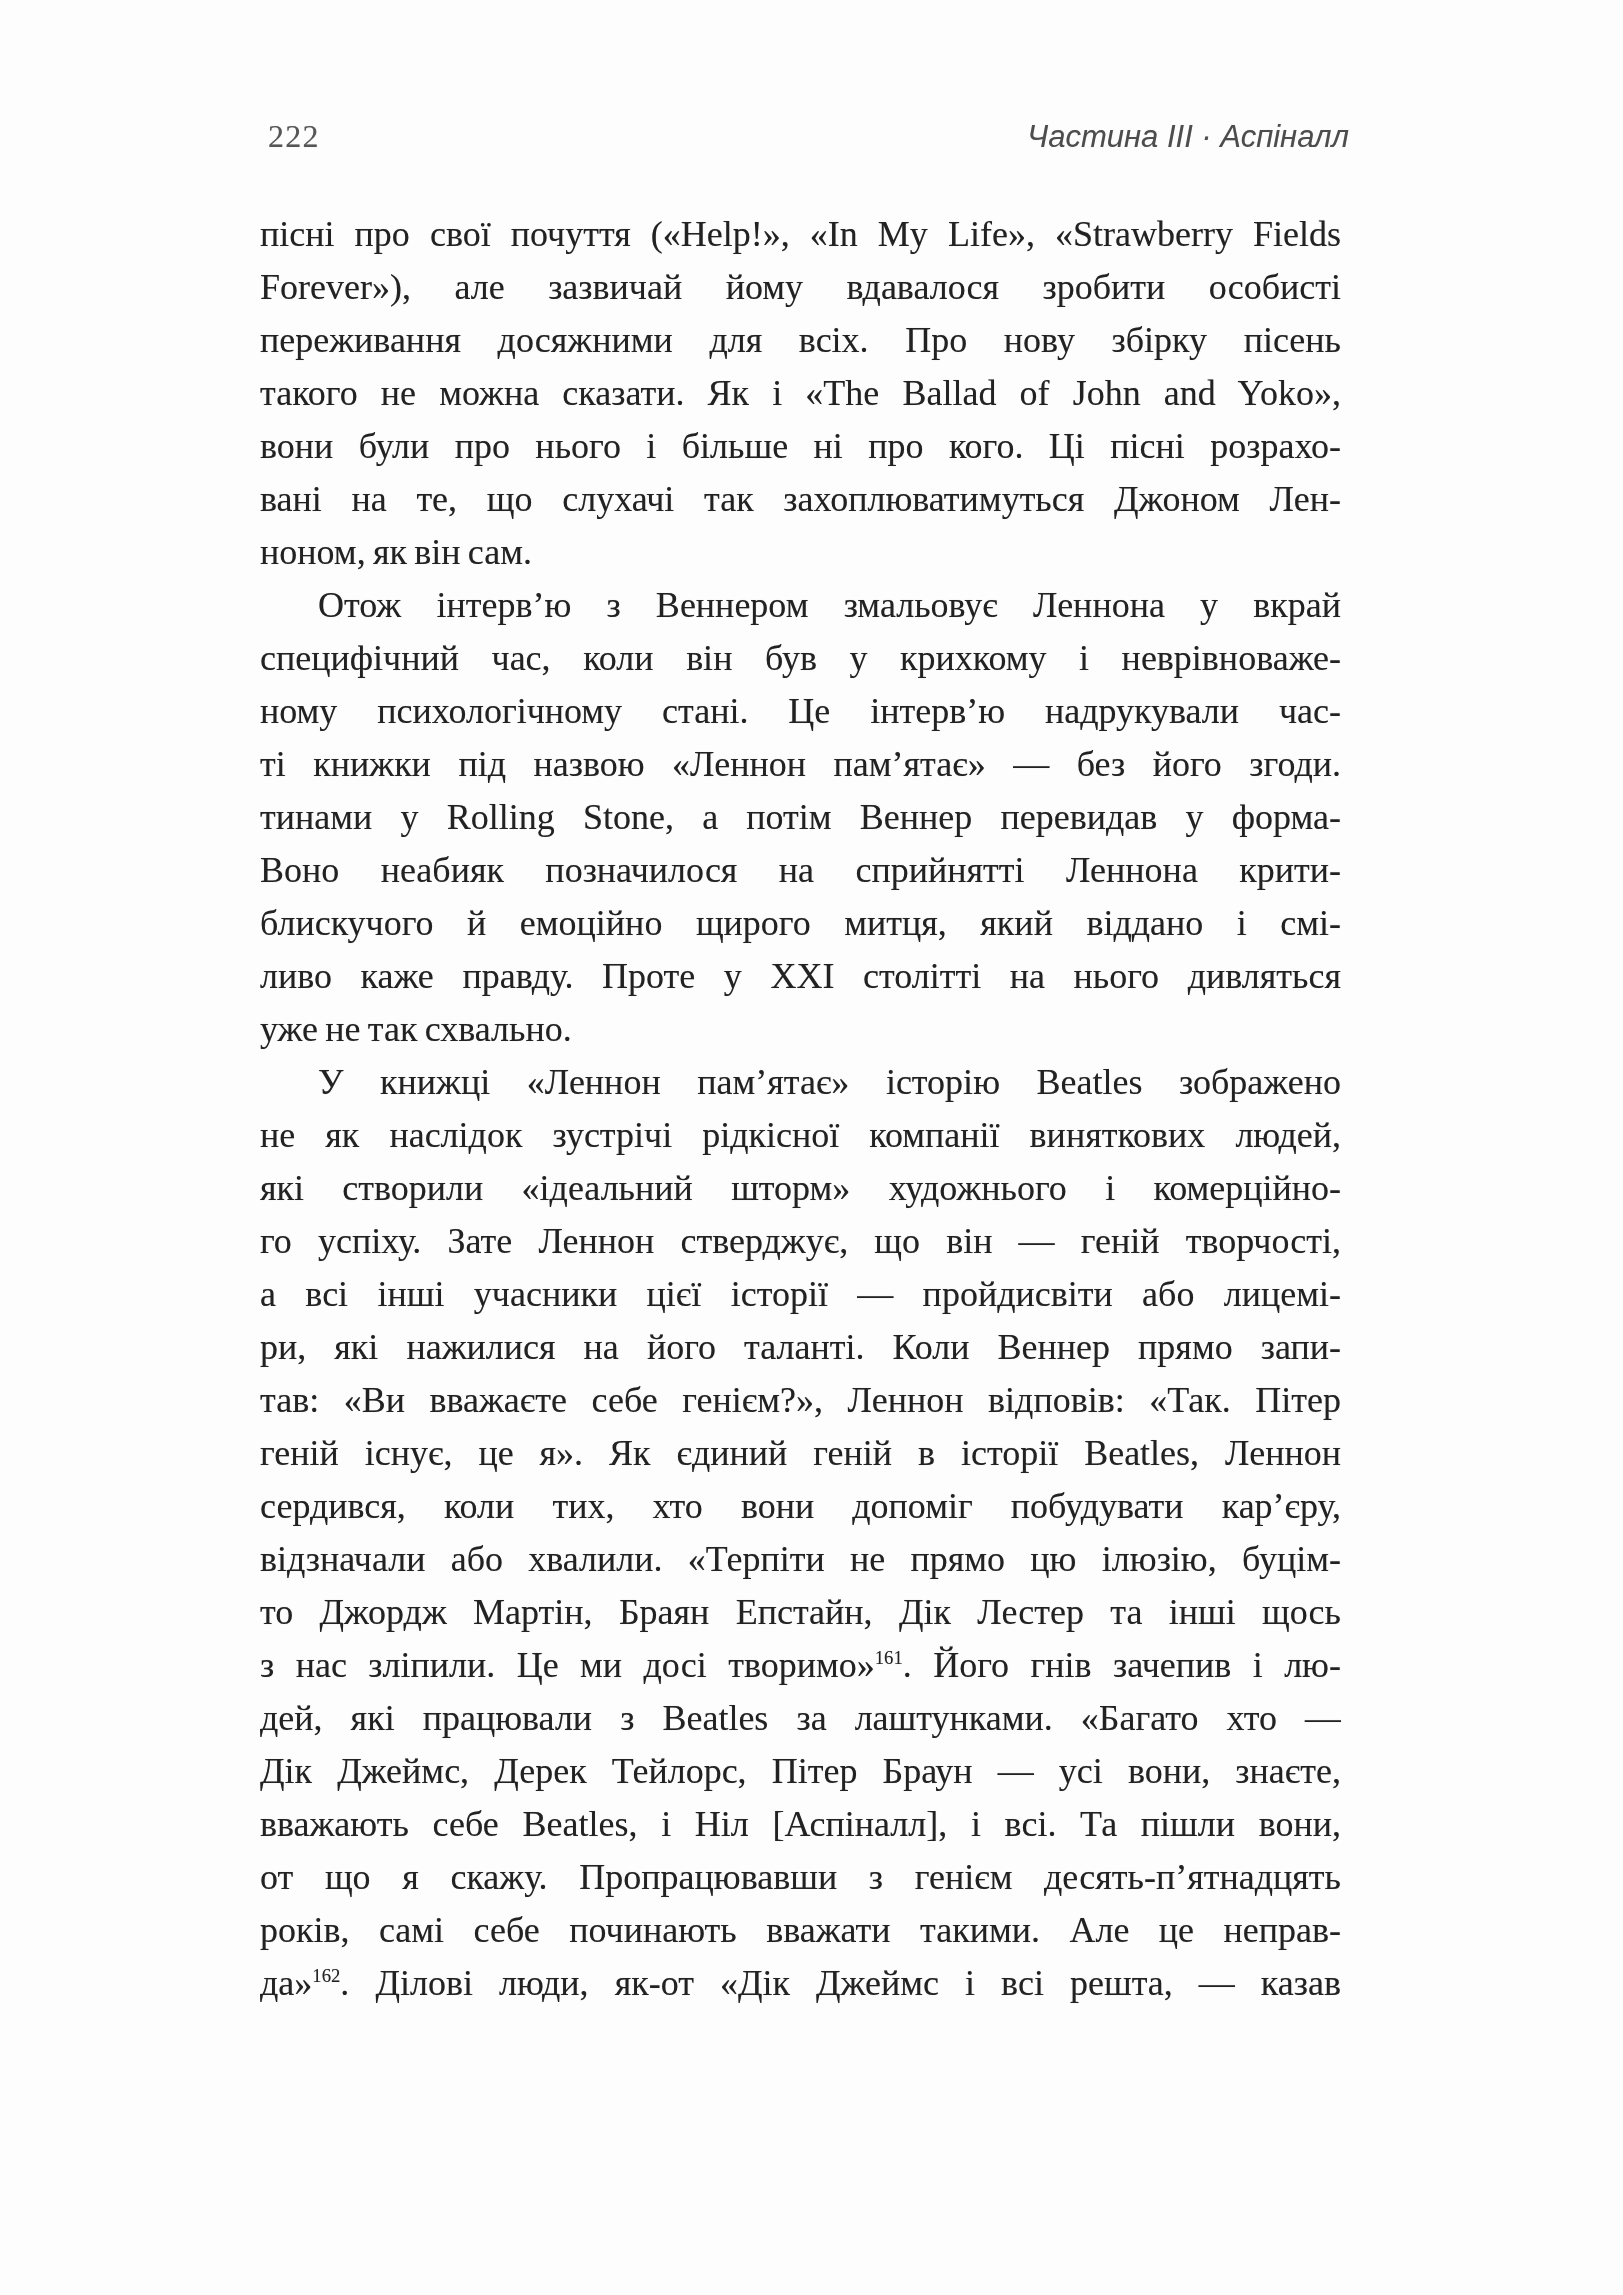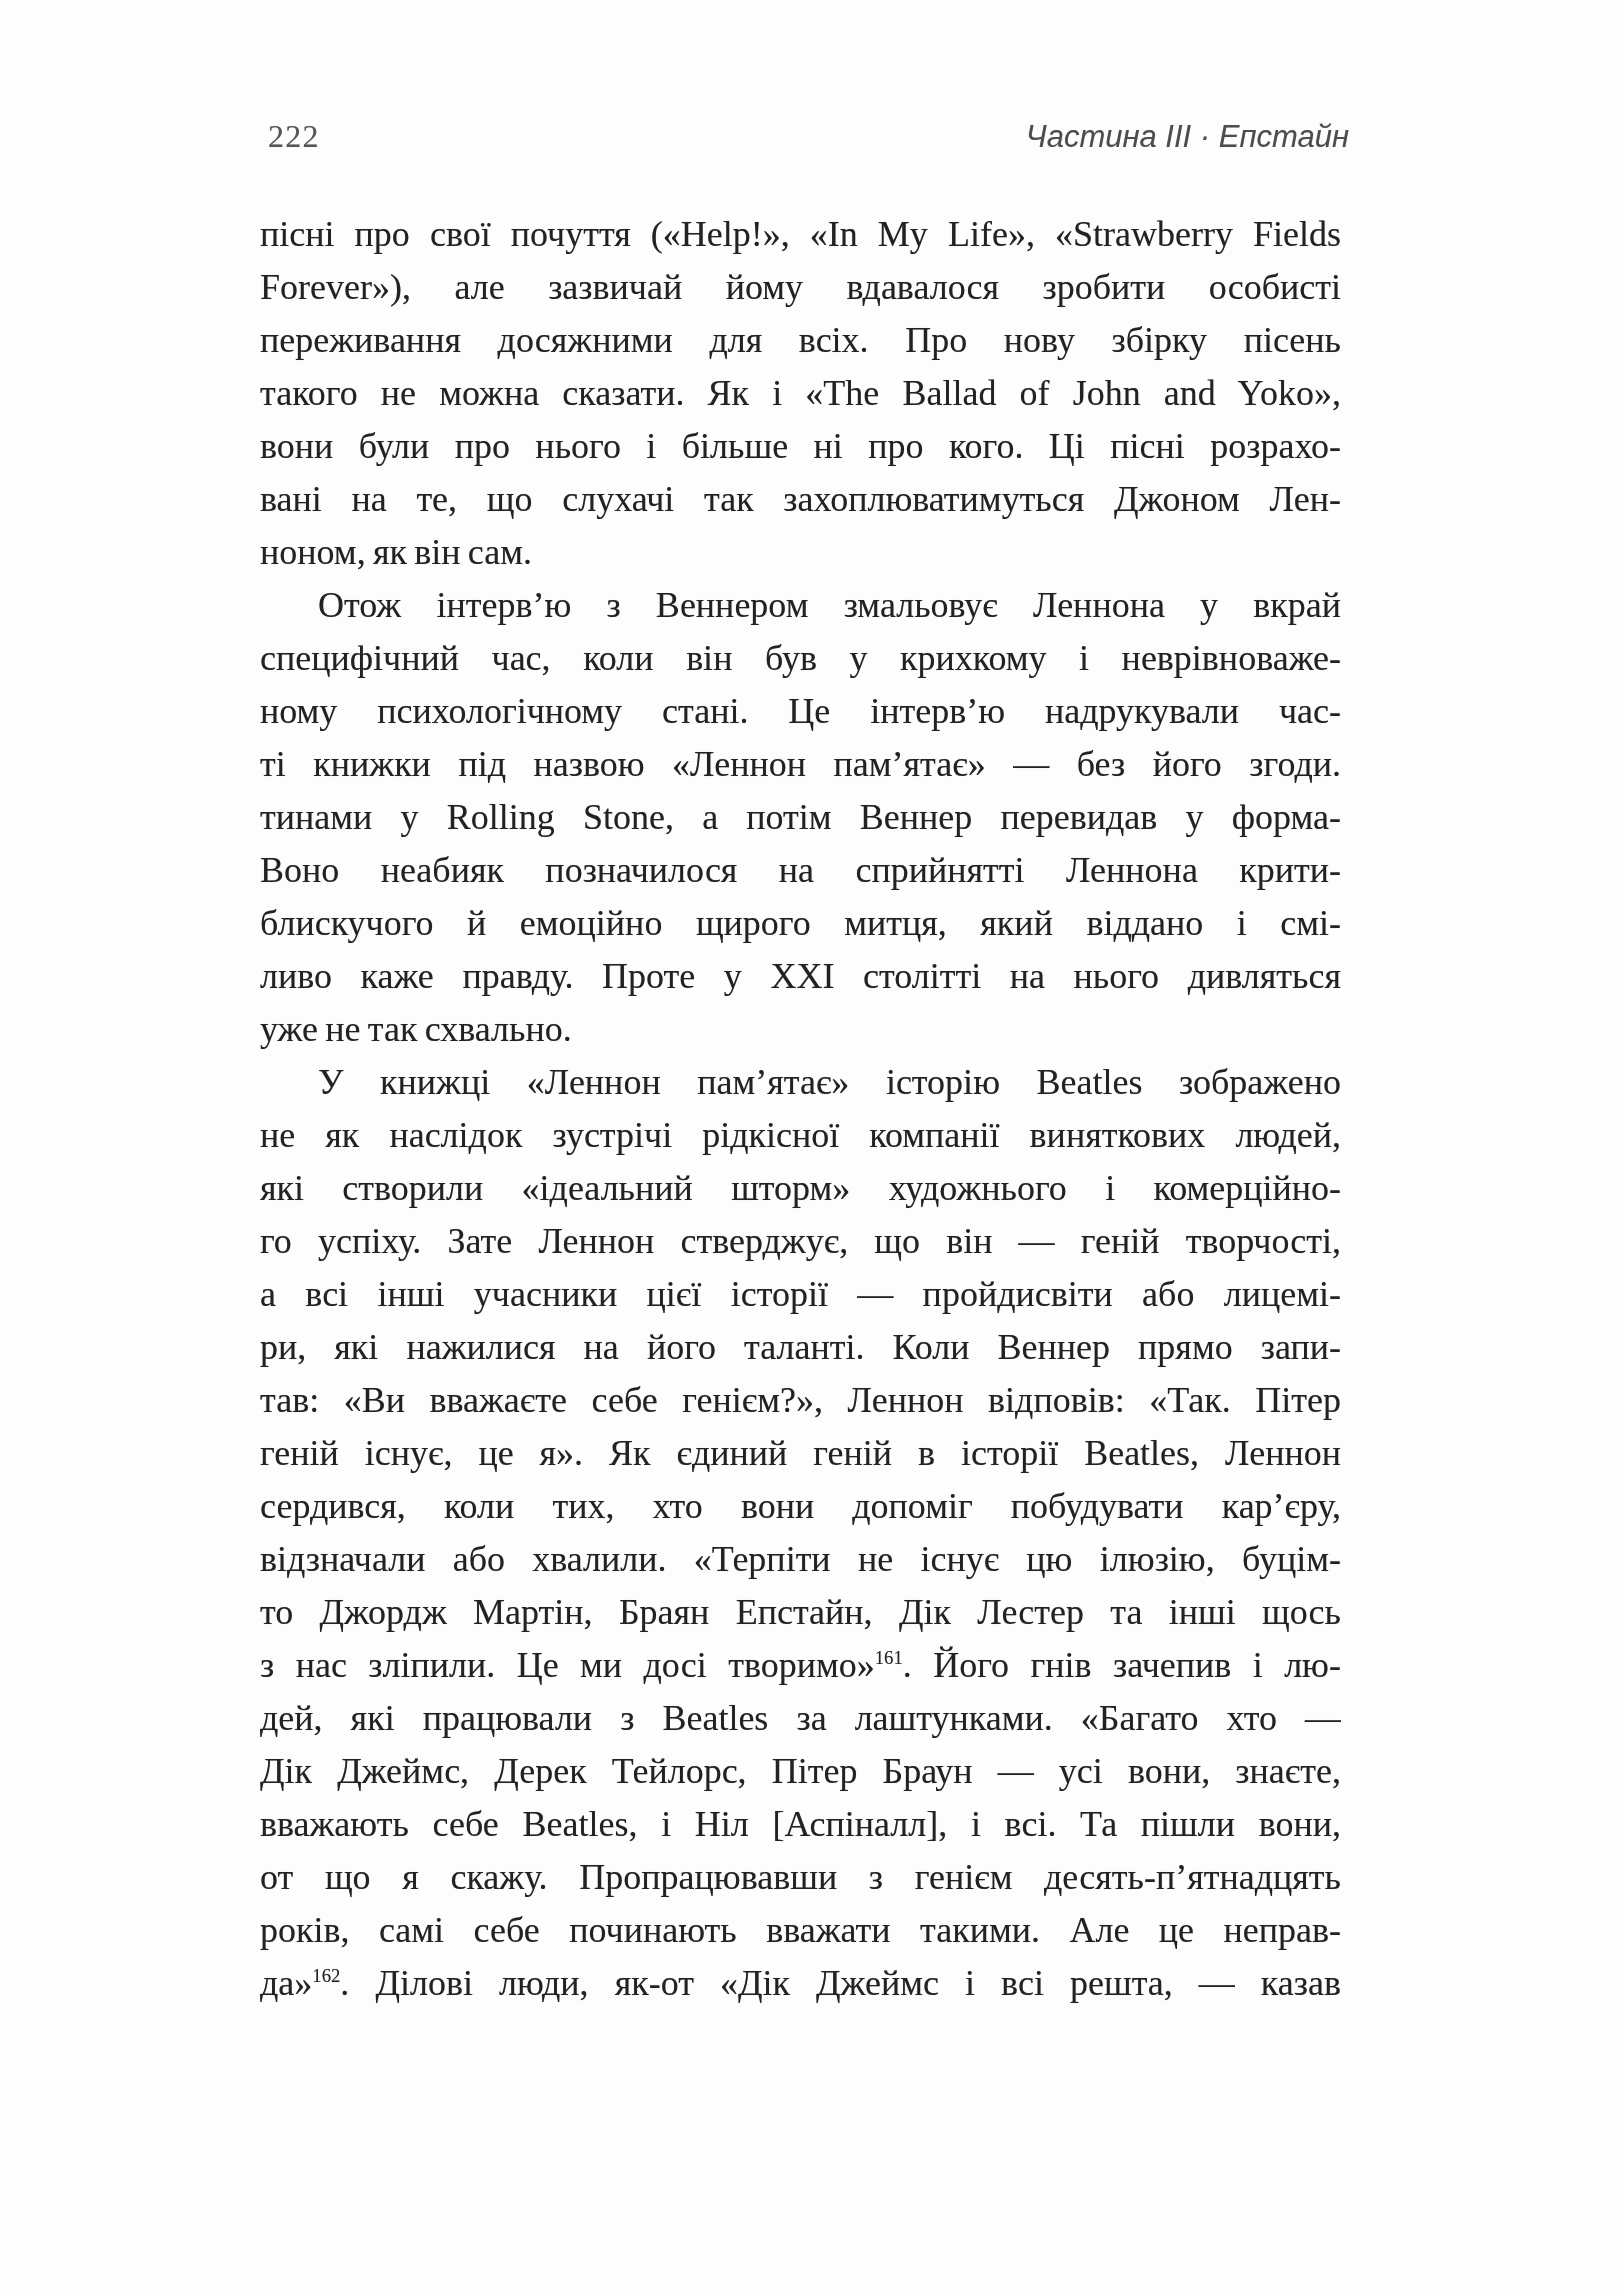--- a/index.html
+++ b/index.html
@@ -76,7 +76,7 @@
 <div class="page">
   <header class="page-header">
     <span class="page-number">222</span>
-    <span class="running-head">Частина III · Епстайн</span>
+    <span class="running-head">Частина III · Аспіналл</span>
   </header>
 
   <main class="text-block" id="text-block">

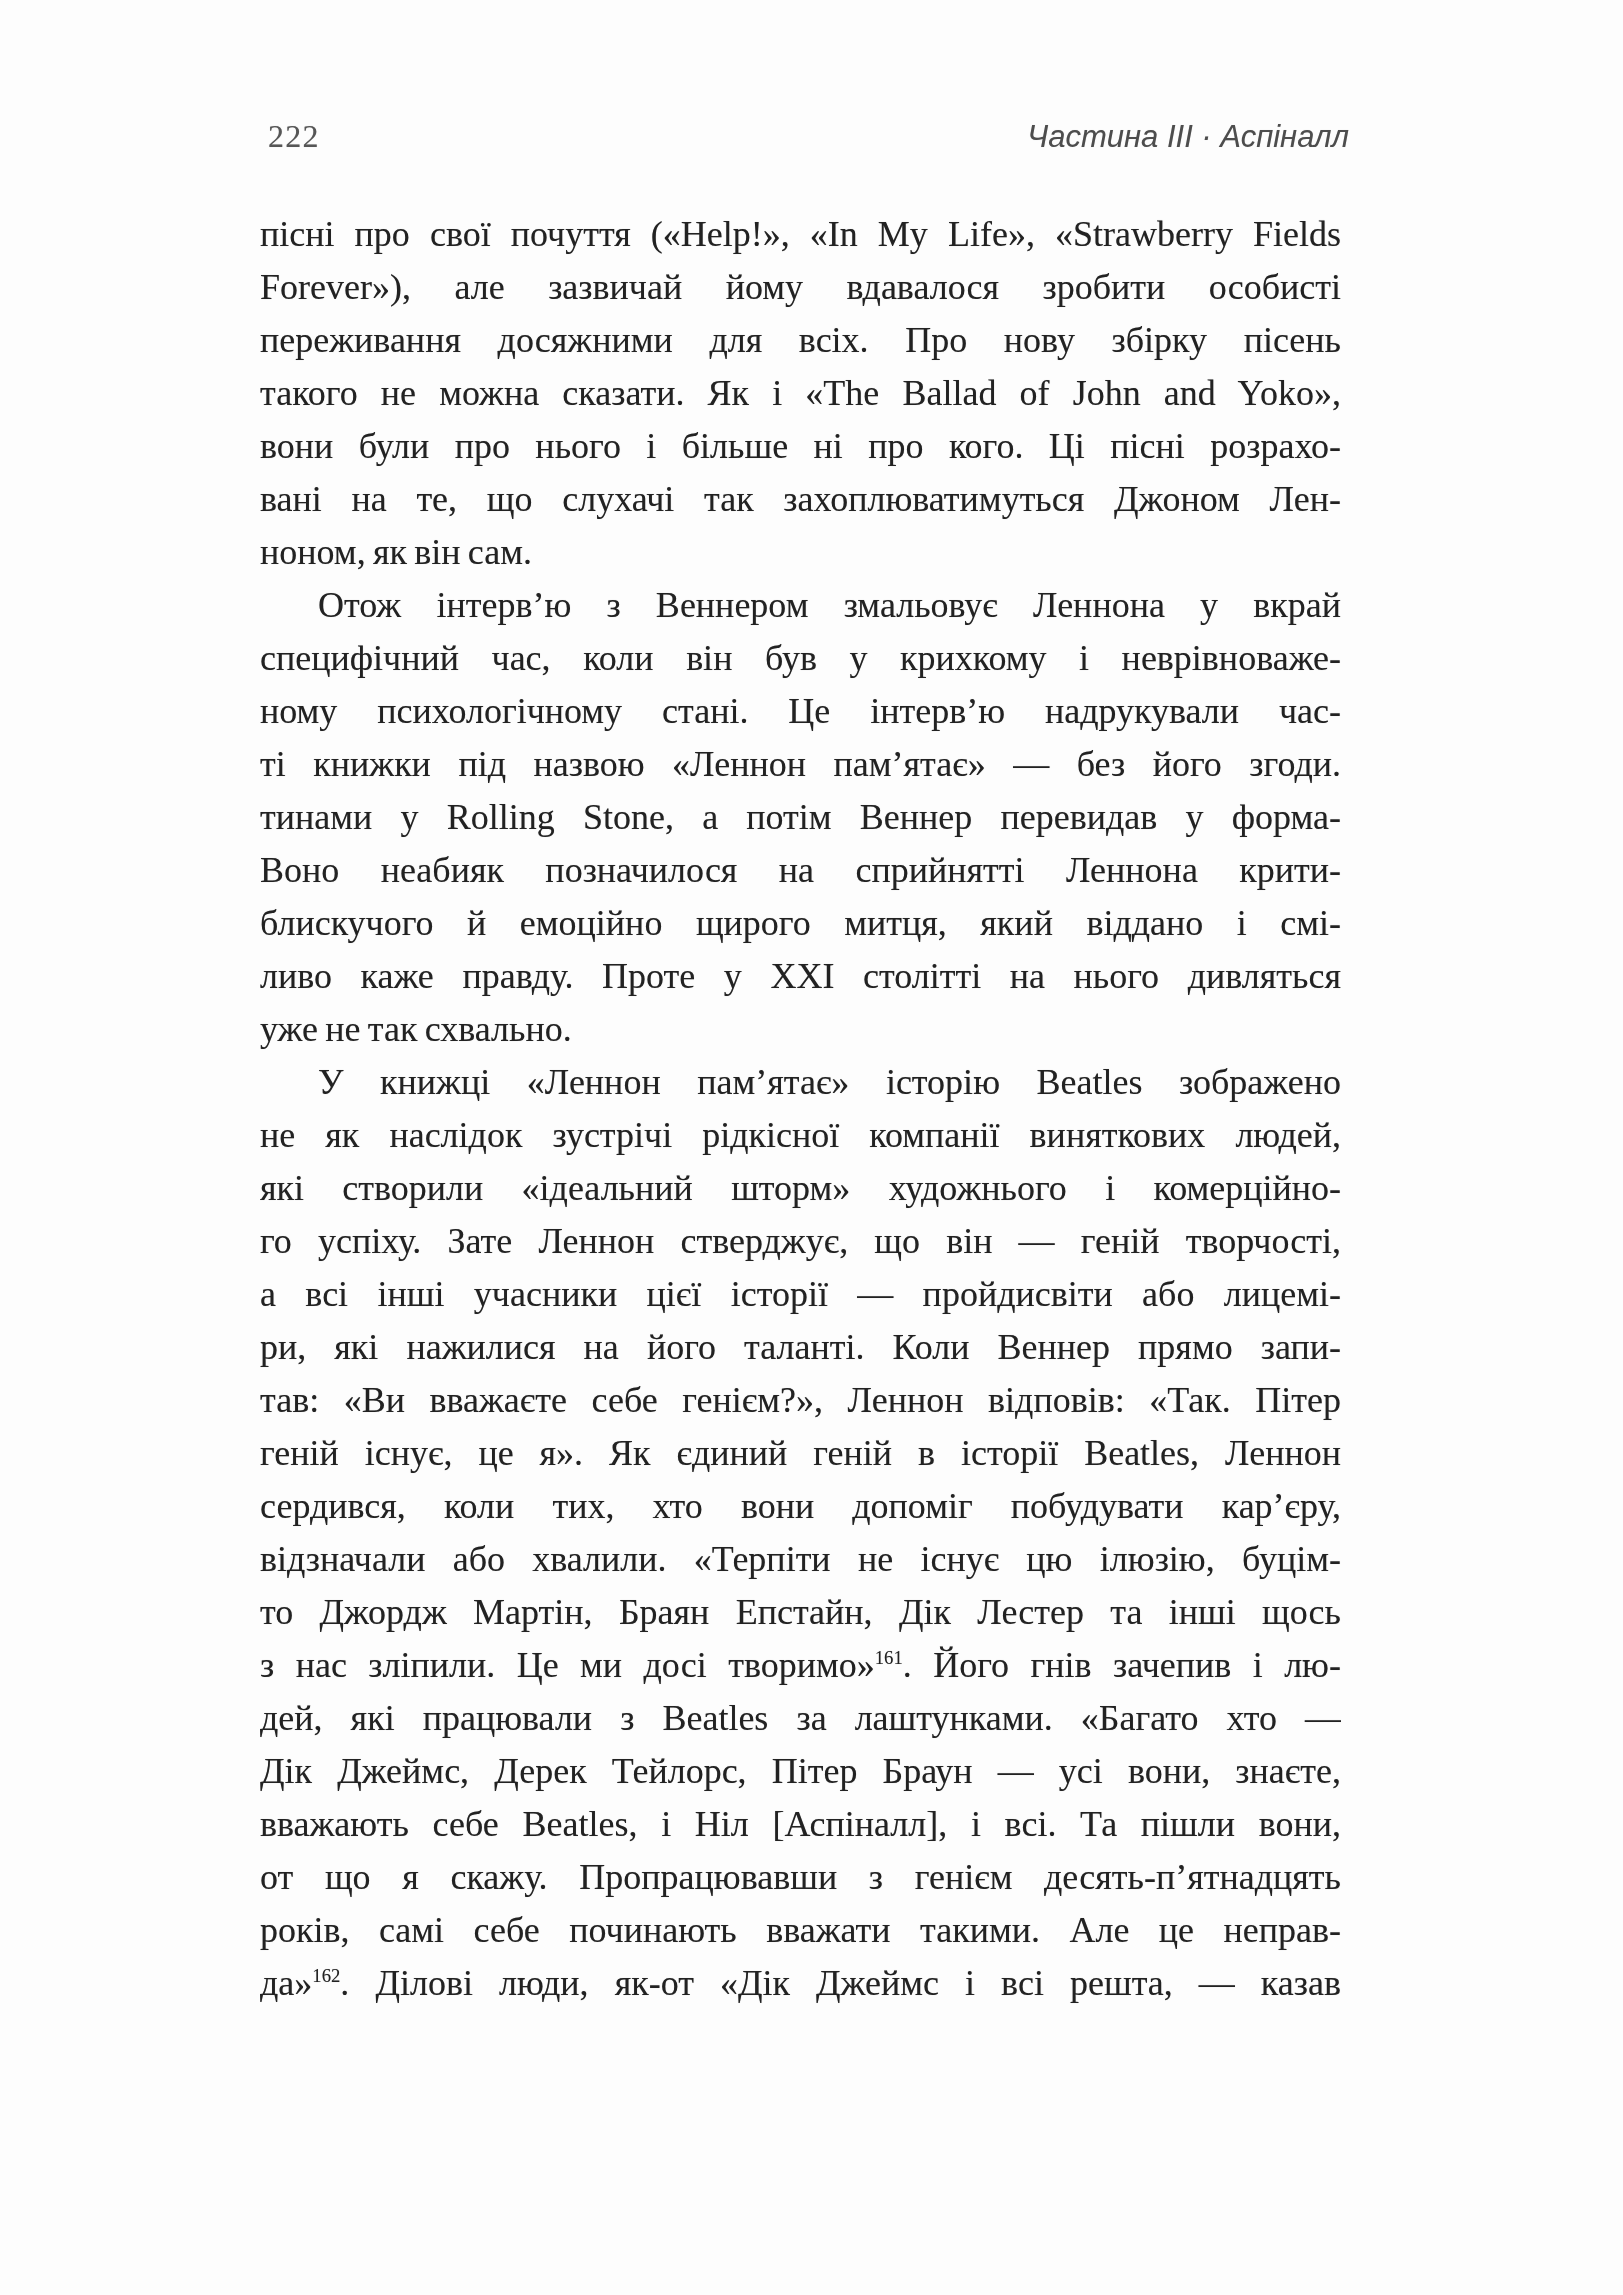--- a/index.html
+++ b/index.html
@@ -110,7 +110,7 @@
         <div class="line">тав: «Ви вважаєте себе генієм?», Леннон відповів: «Так. Пітер</div>
         <div class="line">геній існує, це я». Як єдиний геній в історії Beatles, Леннон</div>
         <div class="line">сердився, коли тих, хто вони допоміг побудувати кар’єру,</div>
-        <div class="line">відзначали або хвалили. «Терпіти не існує цю ілюзію, буцім-</div>
+        <div class="line">відзначали або хвалили. «Терпіти не прямо цю ілюзію, буцім-</div>
         <div class="line">то Джордж Мартін, Браян Епстайн, Дік Лестер та інші щось</div>
         <div class="line">з нас зліпили. Це ми досі творимо»<sup>161</sup>. Його гнів зачепив і лю-</div>
         <div class="line">дей, які працювали з Beatles за лаштунками. «Багато хто —</div>

